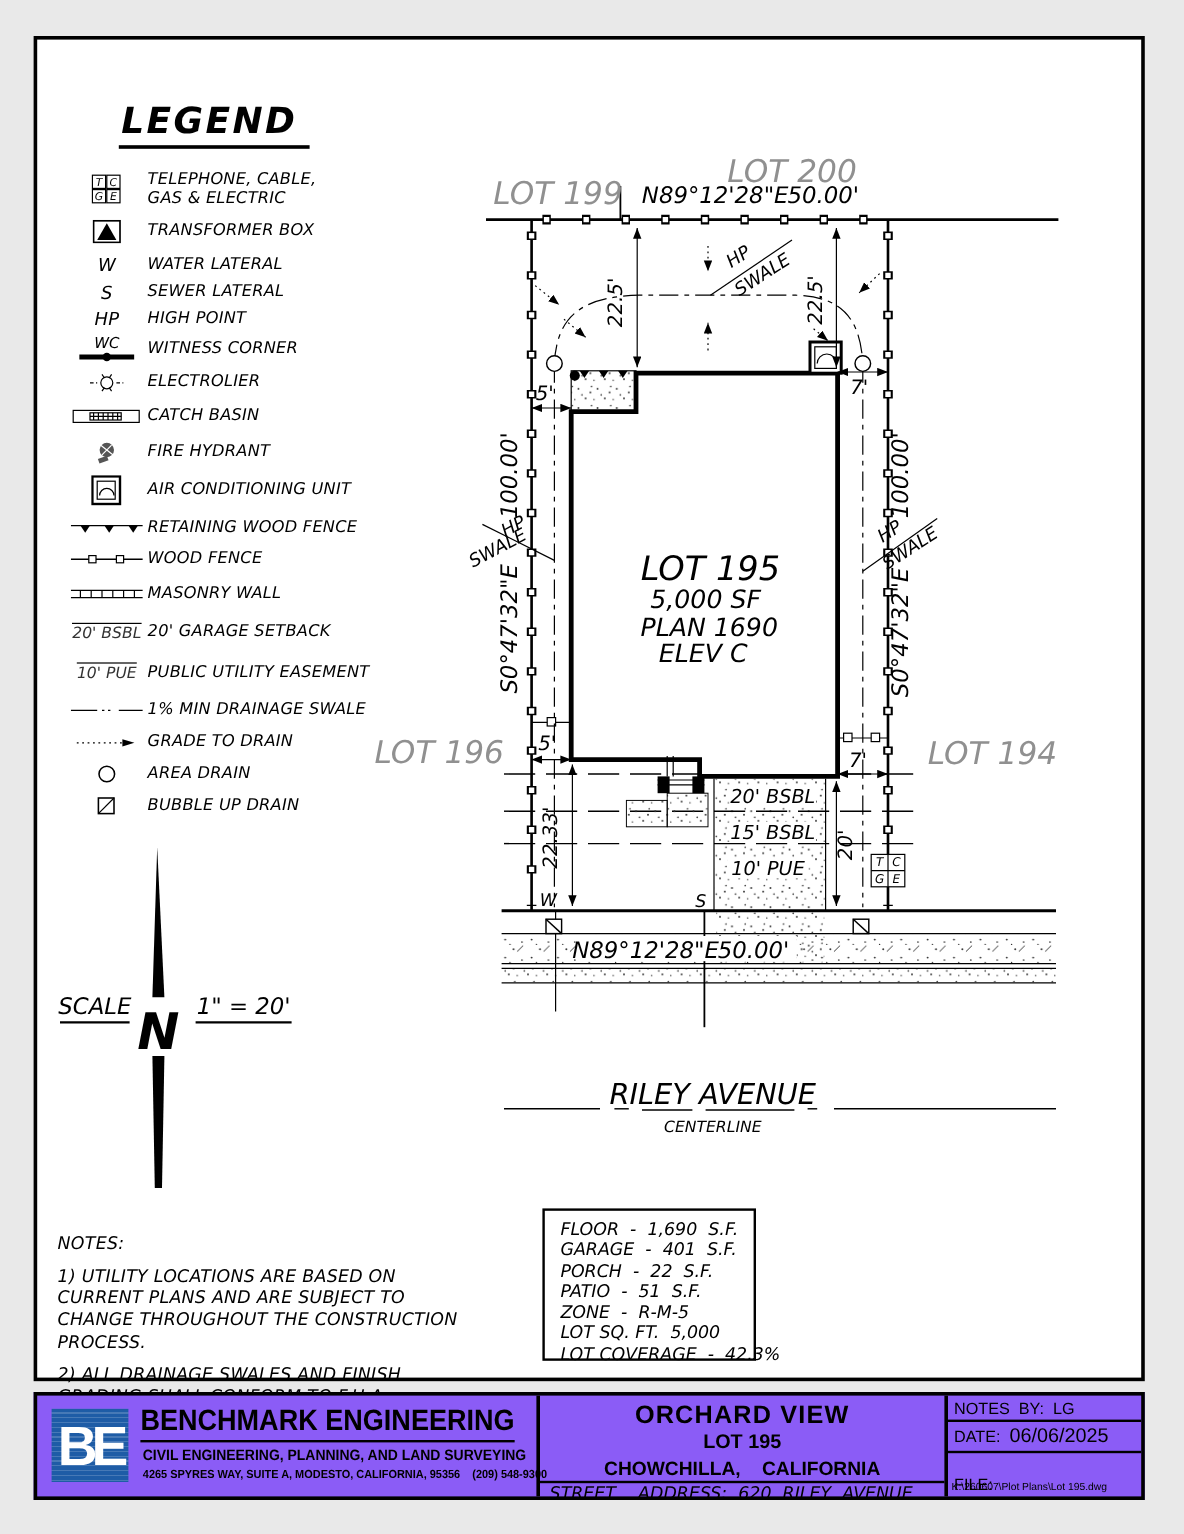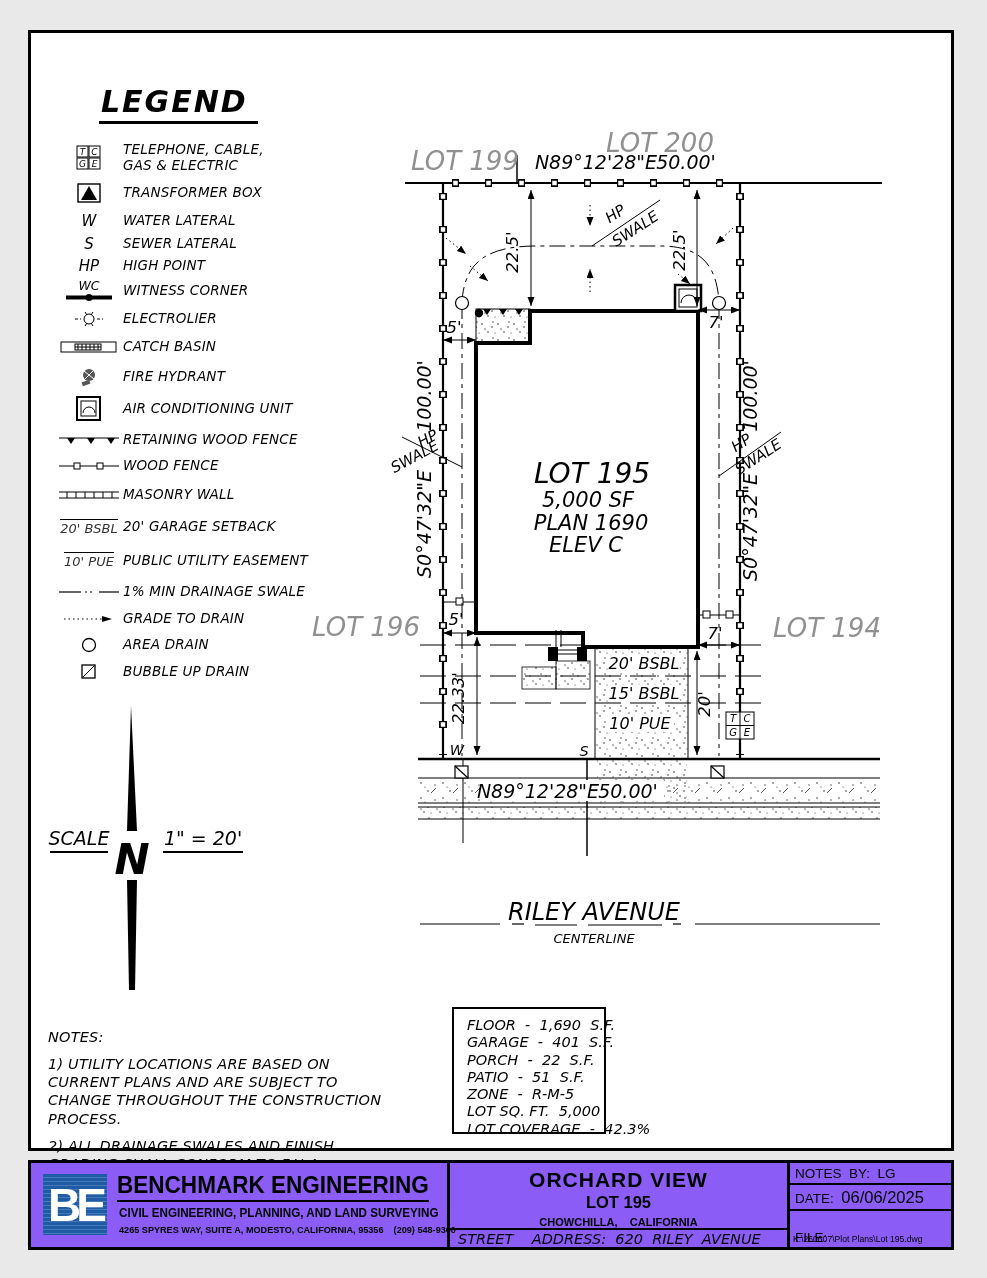--- a/index.html
+++ b/index.html
@@ -24,7 +24,7 @@
   .notes{position:absolute;left:48px;top:1028px;width:348px;font-style:italic;
          font-size:14.5px;line-height:1.25;letter-spacing:.2px;}
   .notes p{margin:9px 0 0 0;}
-  .databox{position:absolute;left:452px;top:1007px;width:154px;height:127px;
+  .databox{position:absolute;left:452px;top:1007px;width:178px;height:127px;
            border:2px solid #000;box-sizing:border-box;padding:8px 0 0 13px;}
   .databox div{font-style:italic;font-size:14.5px;line-height:17.3px;white-space:pre;}
   

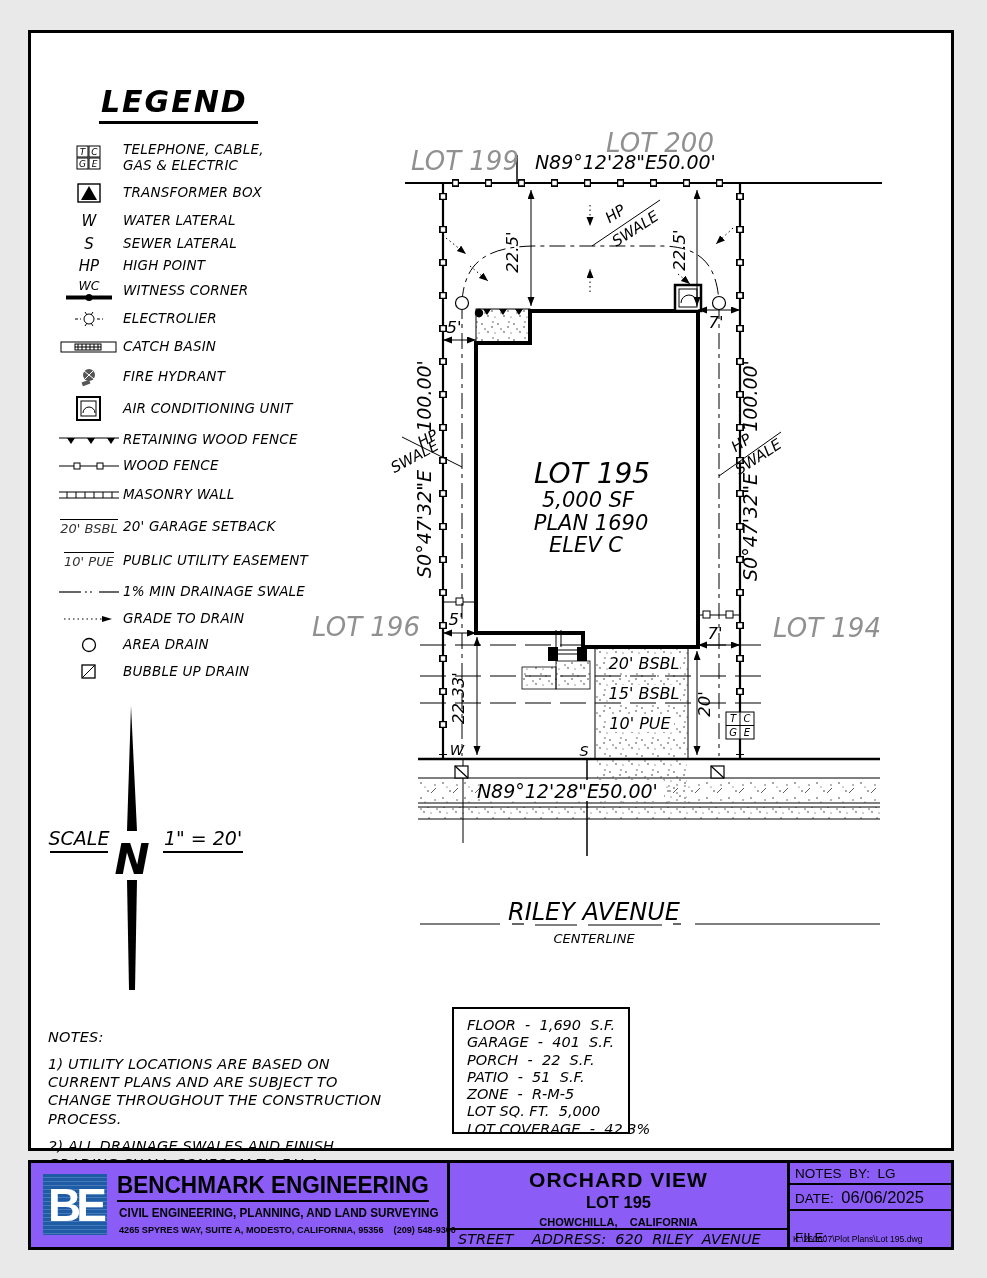--- a/index.html
+++ b/index.html
@@ -45,7 +45,7 @@
           transform:scaleX(.93);transform-origin:left;}
   .pj-title{font-weight:bold;font-size:21px;margin-top:5px;letter-spacing:1px;}
   .pj-lot{font-weight:bold;font-size:16.5px;margin-top:1px;}
-  .pj-loc{font-weight:bold;font-size:11px;margin-top:4px;white-space:pre;flex:1;}
+  .pj-loc{font-weight:bold;font-size:16px;margin-top:4px;white-space:pre;flex:1;}
   .pj-street{border-top:2px solid #000;font-style:italic;font-family:"DejaVu Sans",sans-serif;
              font-size:14.5px;text-align:left;padding:1px 0 1px 8px;white-space:pre;}
   .mrow{border-bottom:2px solid #000;padding:3px 0 2px 5px;font-size:13.5px;white-space:pre;}

